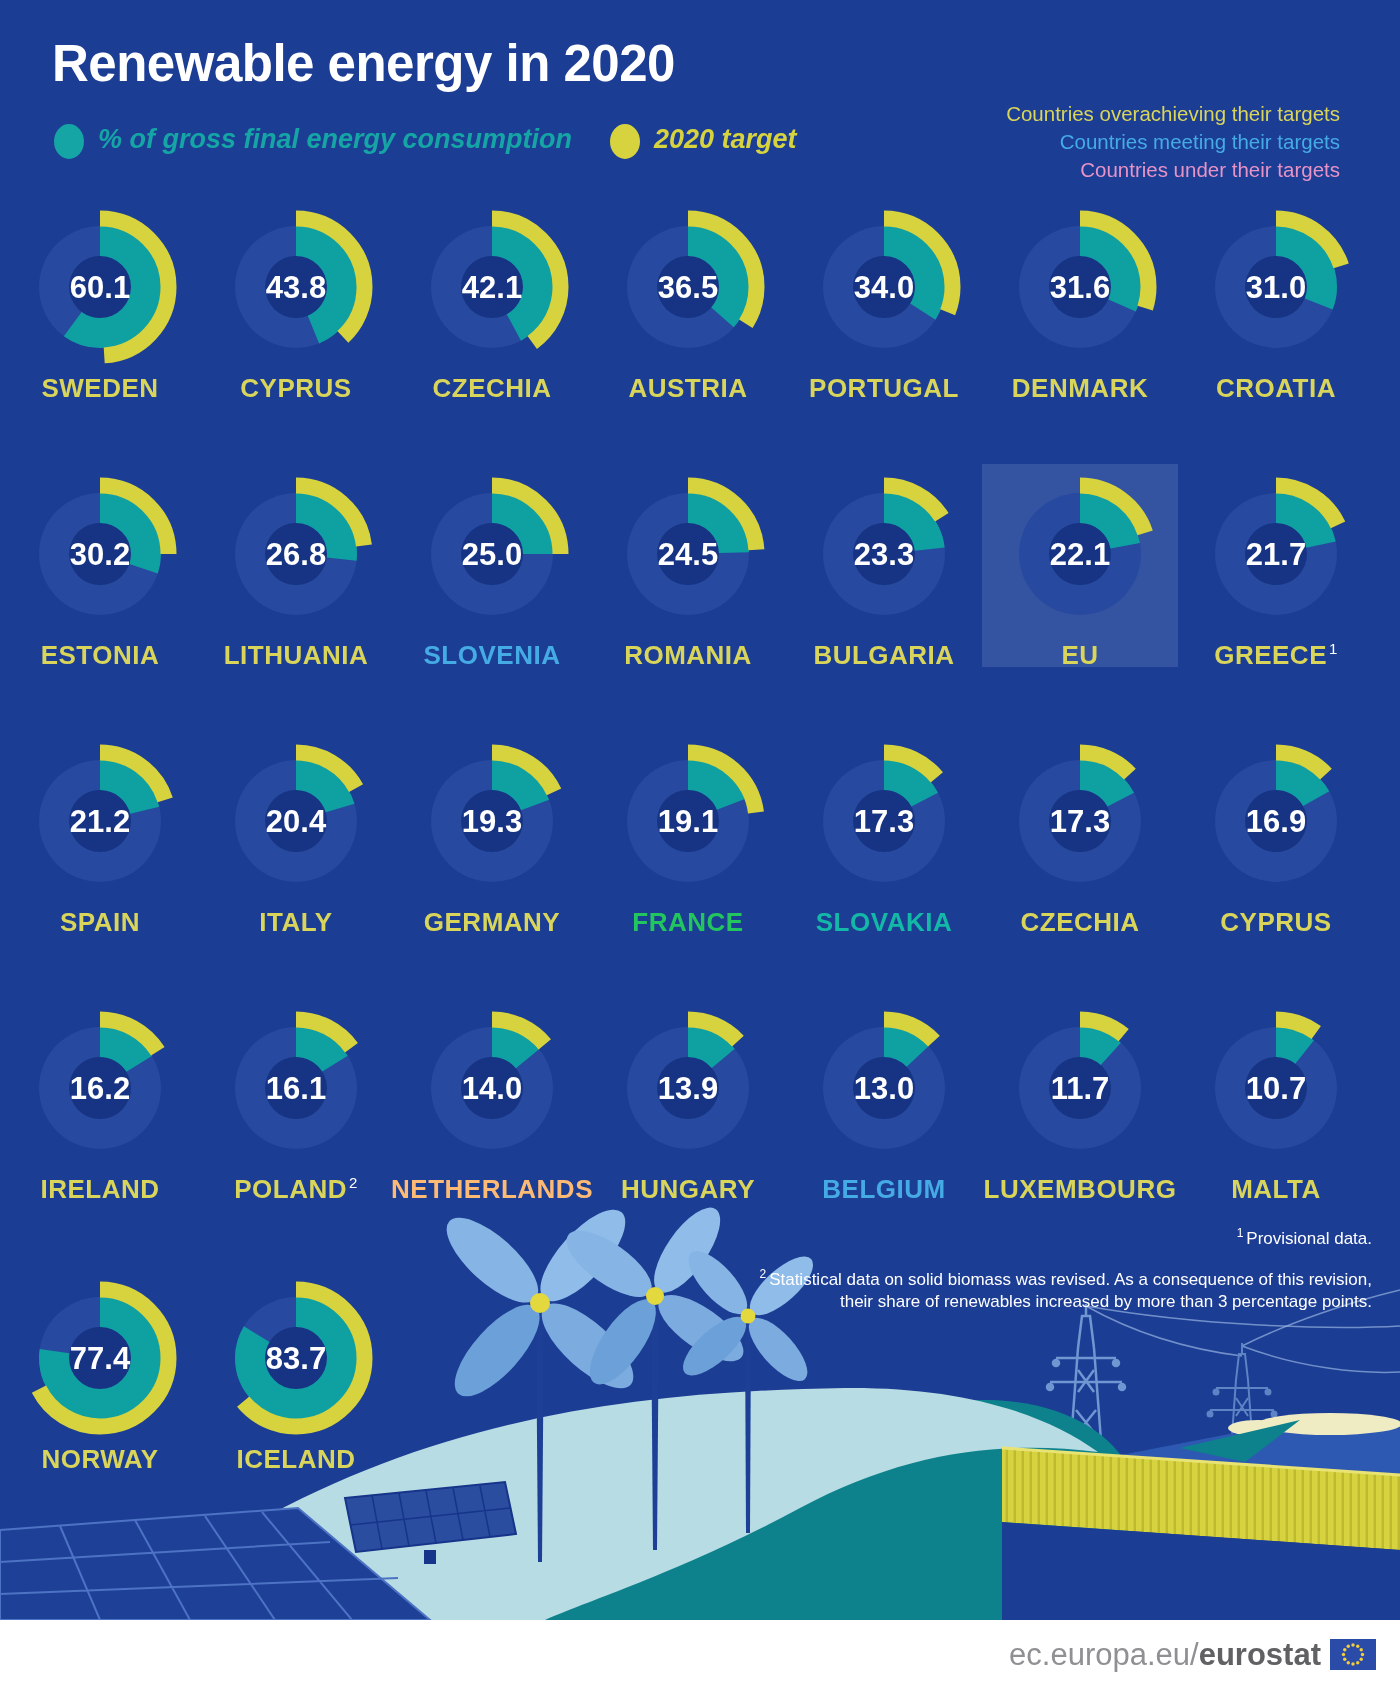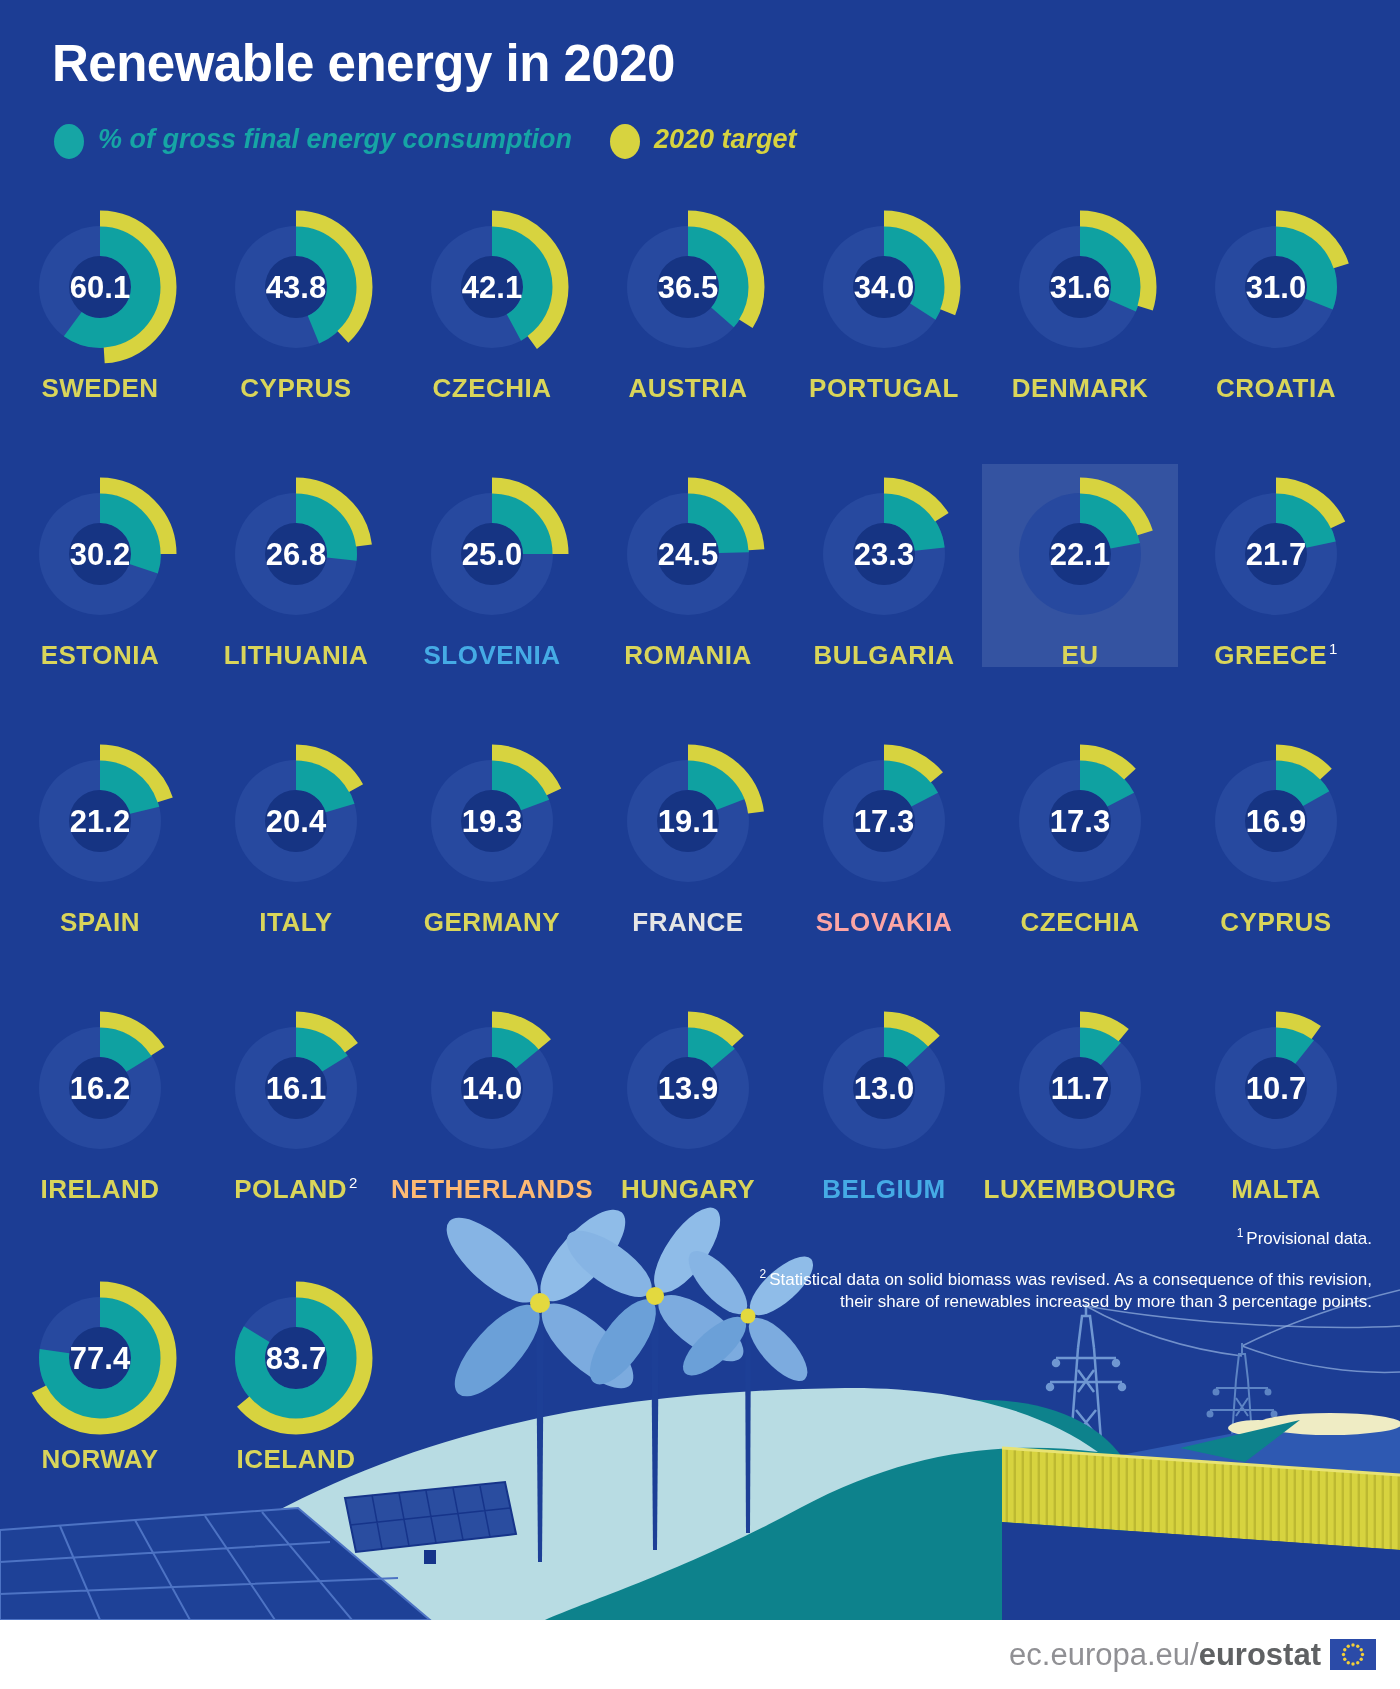--- a/index.html
+++ b/index.html
@@ -70,6 +70,11 @@
     <span class="legend-text">2020 target</span>
   </div>
 
+  <div id="status-legend">
+    <div class="sl-over">Countries overachieving their targets</div>
+    <div class="sl-meeting">Countries meeting their targets</div>
+    <div class="sl-under">Countries under their targets</div>
+  </div>
 
   <div id="chart-grid">
       <div class="cell " style="">

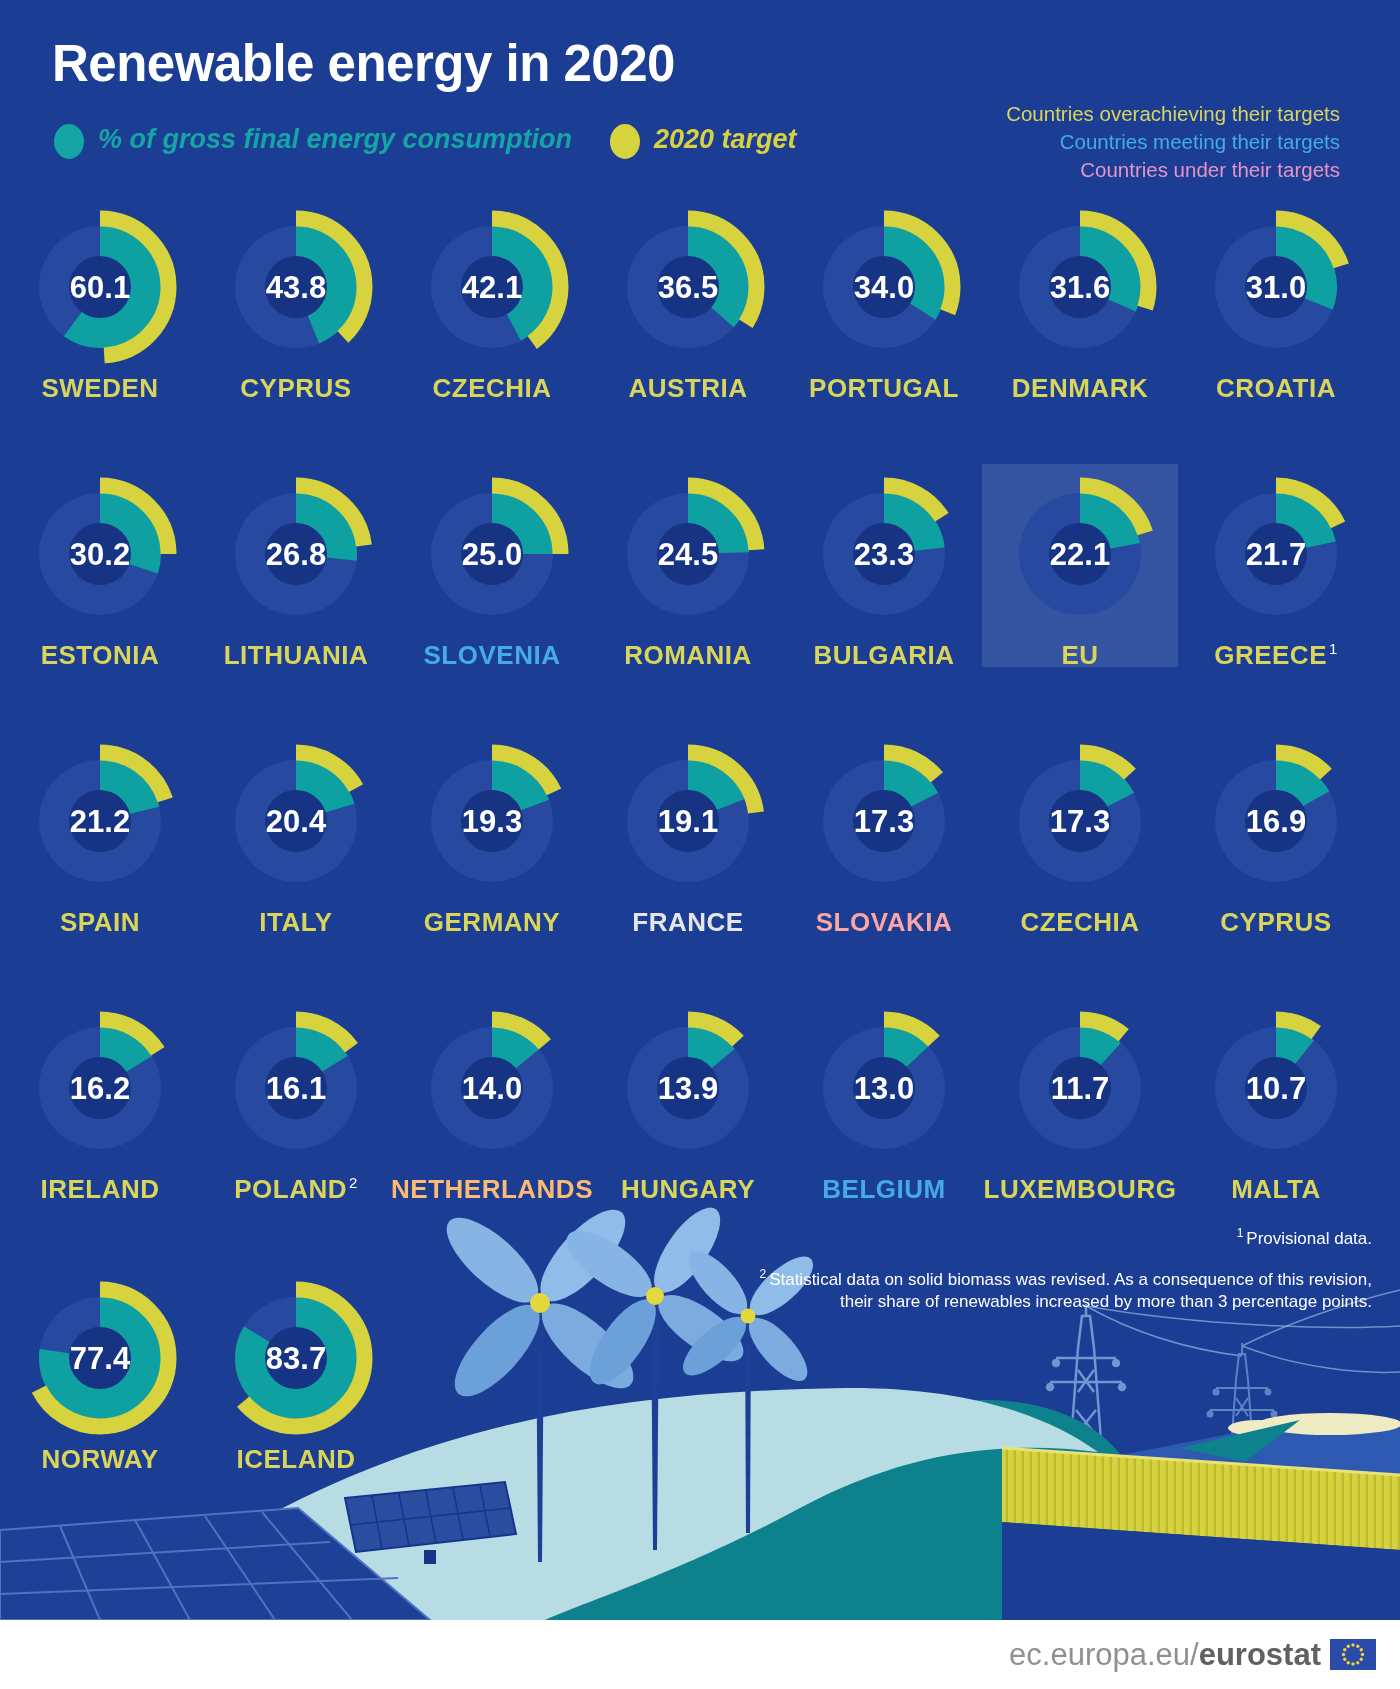--- a/index.html
+++ b/index.html
@@ -273,7 +273,7 @@
     <circle class="target-arc" cx="78" cy="78" r="68.5" pathLength="100" stroke-dasharray="23 100" transform="rotate(-90 78 78)"></circle>
     <text class="gnum" x="78" y="89">19.1</text>
   </svg>
-    <div class="clabel st-under" style="color: #e5e5e5;">FRANCE</div>
+    <div class="clabel st-under" style="color: #22c55e;">FRANCE</div>
   </div>
       <div class="cell " style="">
 

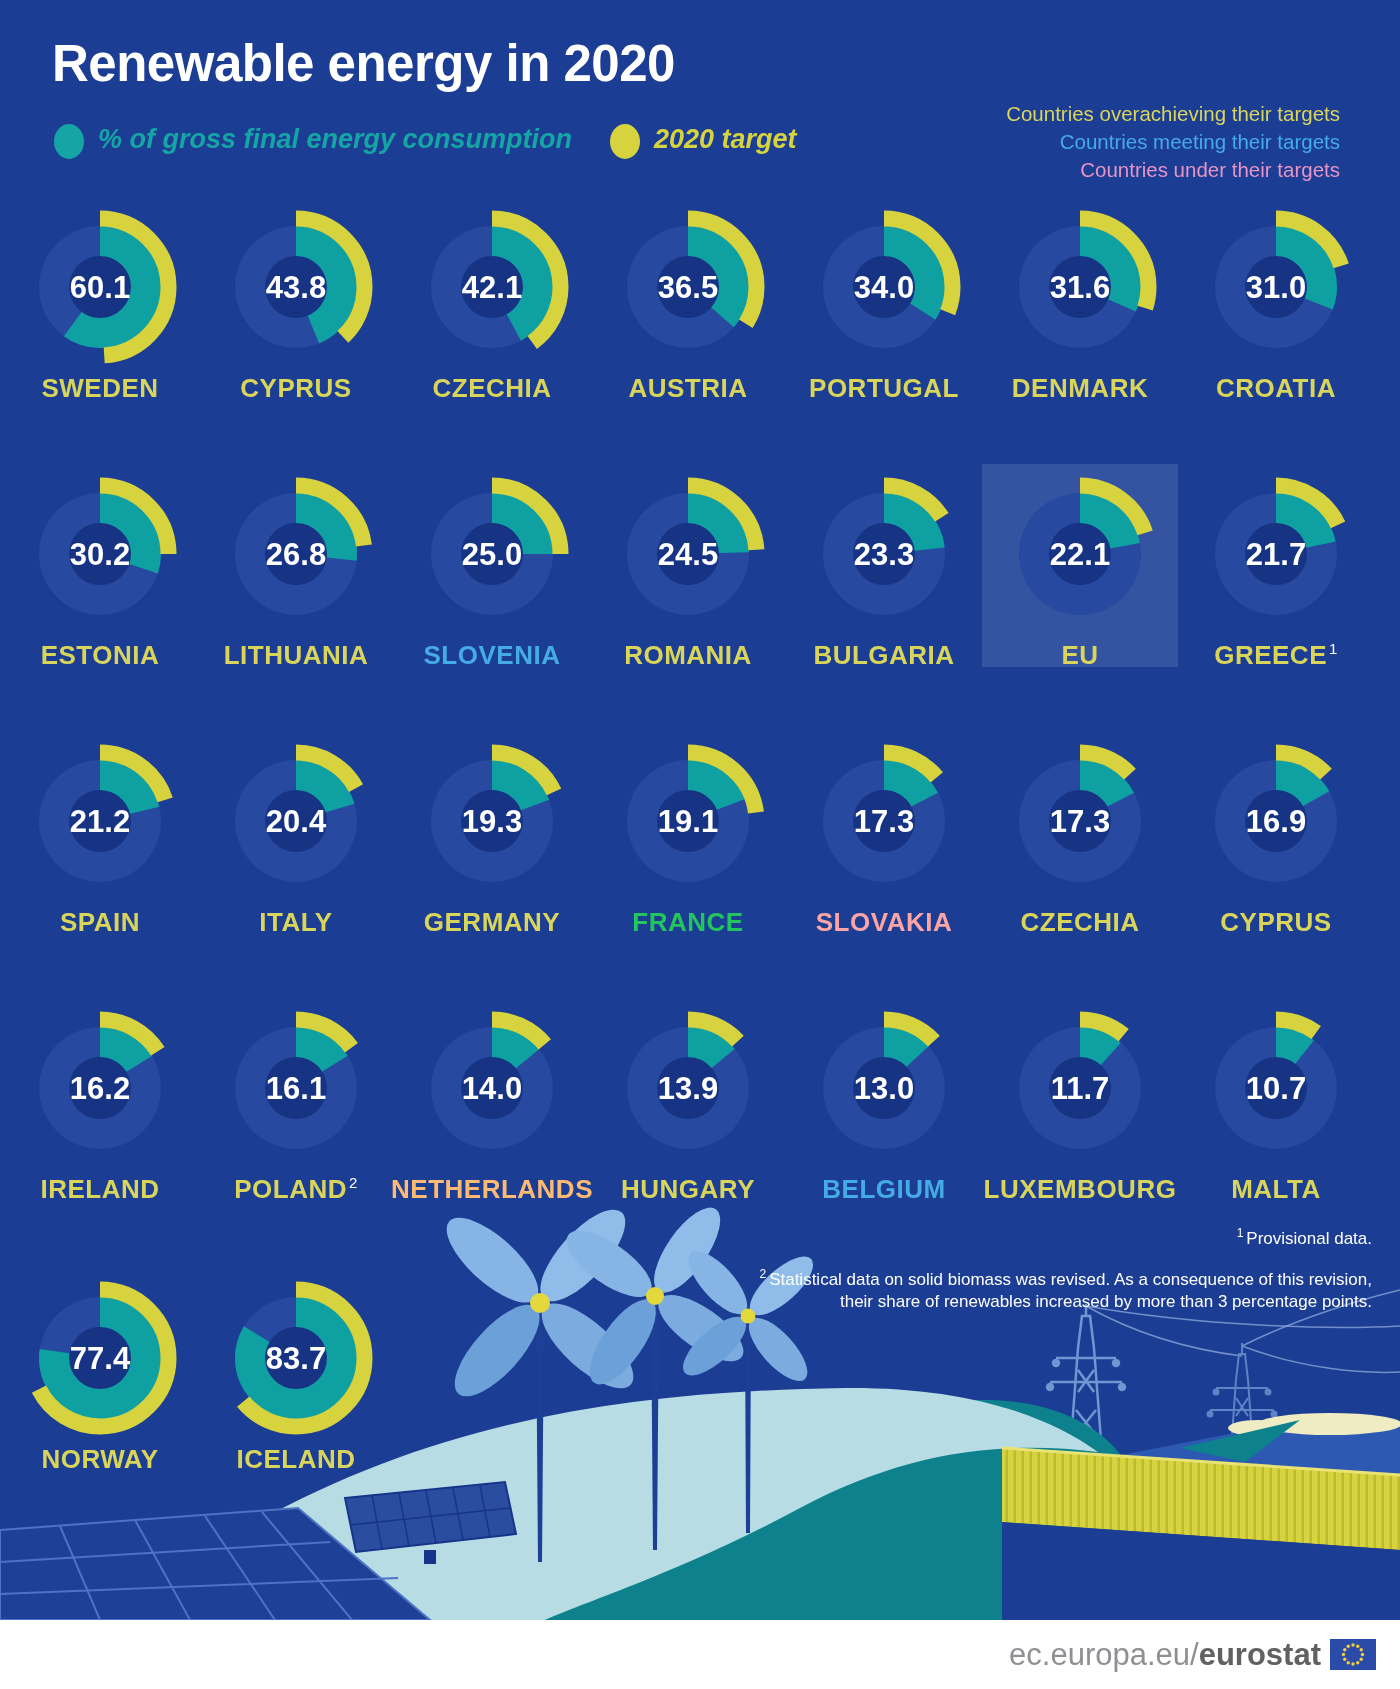--- a/index.html
+++ b/index.html
@@ -284,7 +284,7 @@
     <circle class="target-arc" cx="78" cy="78" r="68.5" pathLength="100" stroke-dasharray="14 100" transform="rotate(-90 78 78)"></circle>
     <text class="gnum" x="78" y="89">17.3</text>
   </svg>
-    <div class="clabel st-over" style="color: #fca5a5;">SLOVAKIA</div>
+    <div class="clabel st-over" style="color: #14b8a6;">SLOVAKIA</div>
   </div>
       <div class="cell " style="">
 

